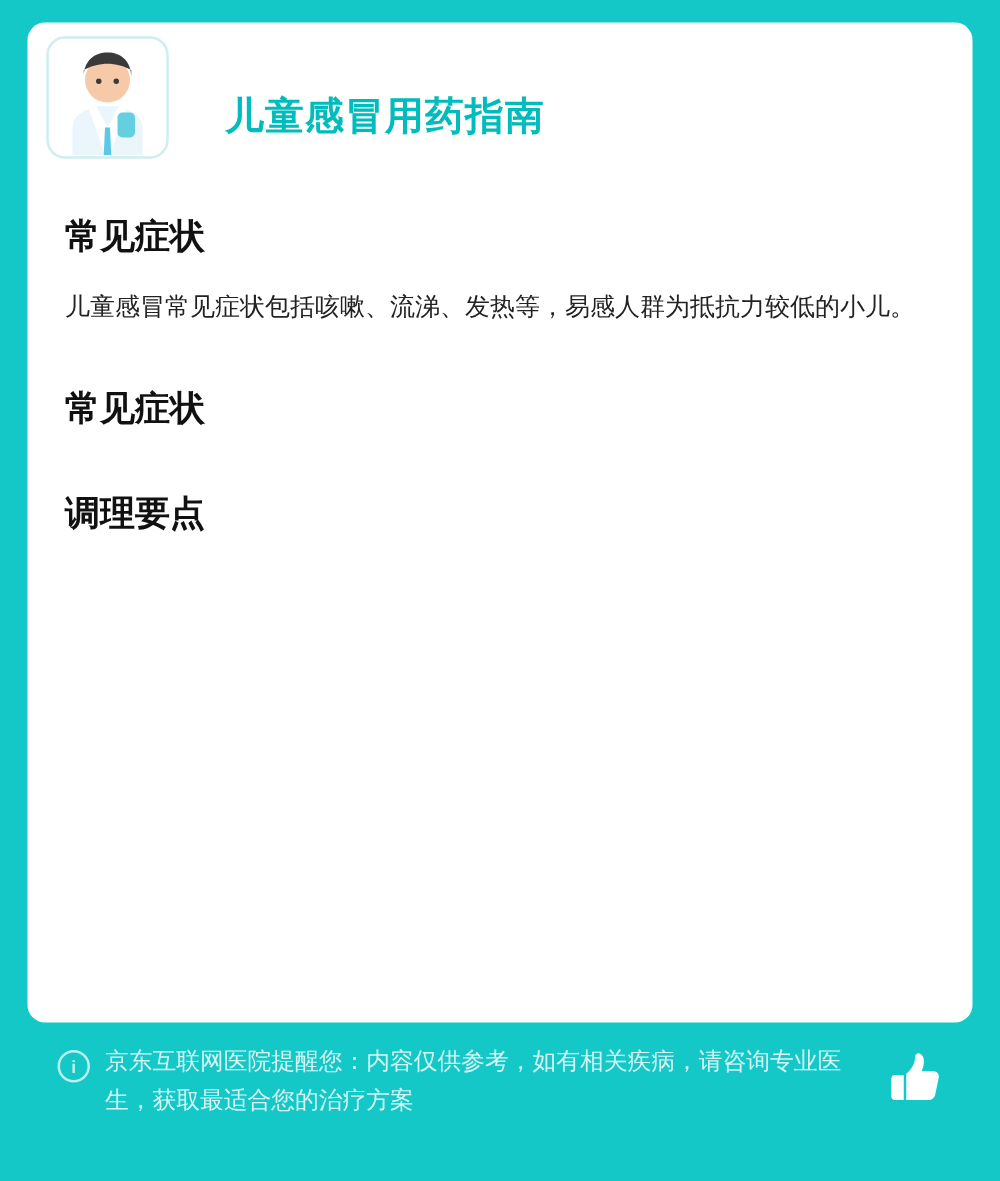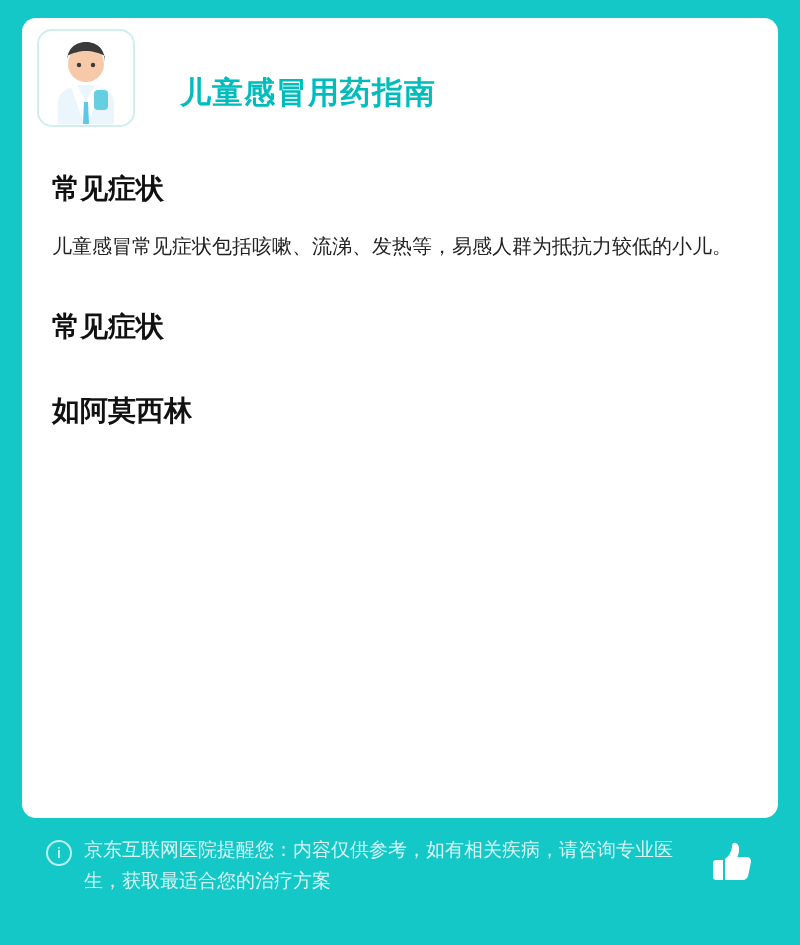--- a/index.html
+++ b/index.html
@@ -129,7 +129,7 @@
 
     <h2 class="section">常见症状</h2>
 
-    <h2 class="section">如阿莫西林</h2>
+    <h2 class="section">调理要点</h2>
 
   </div>
 

